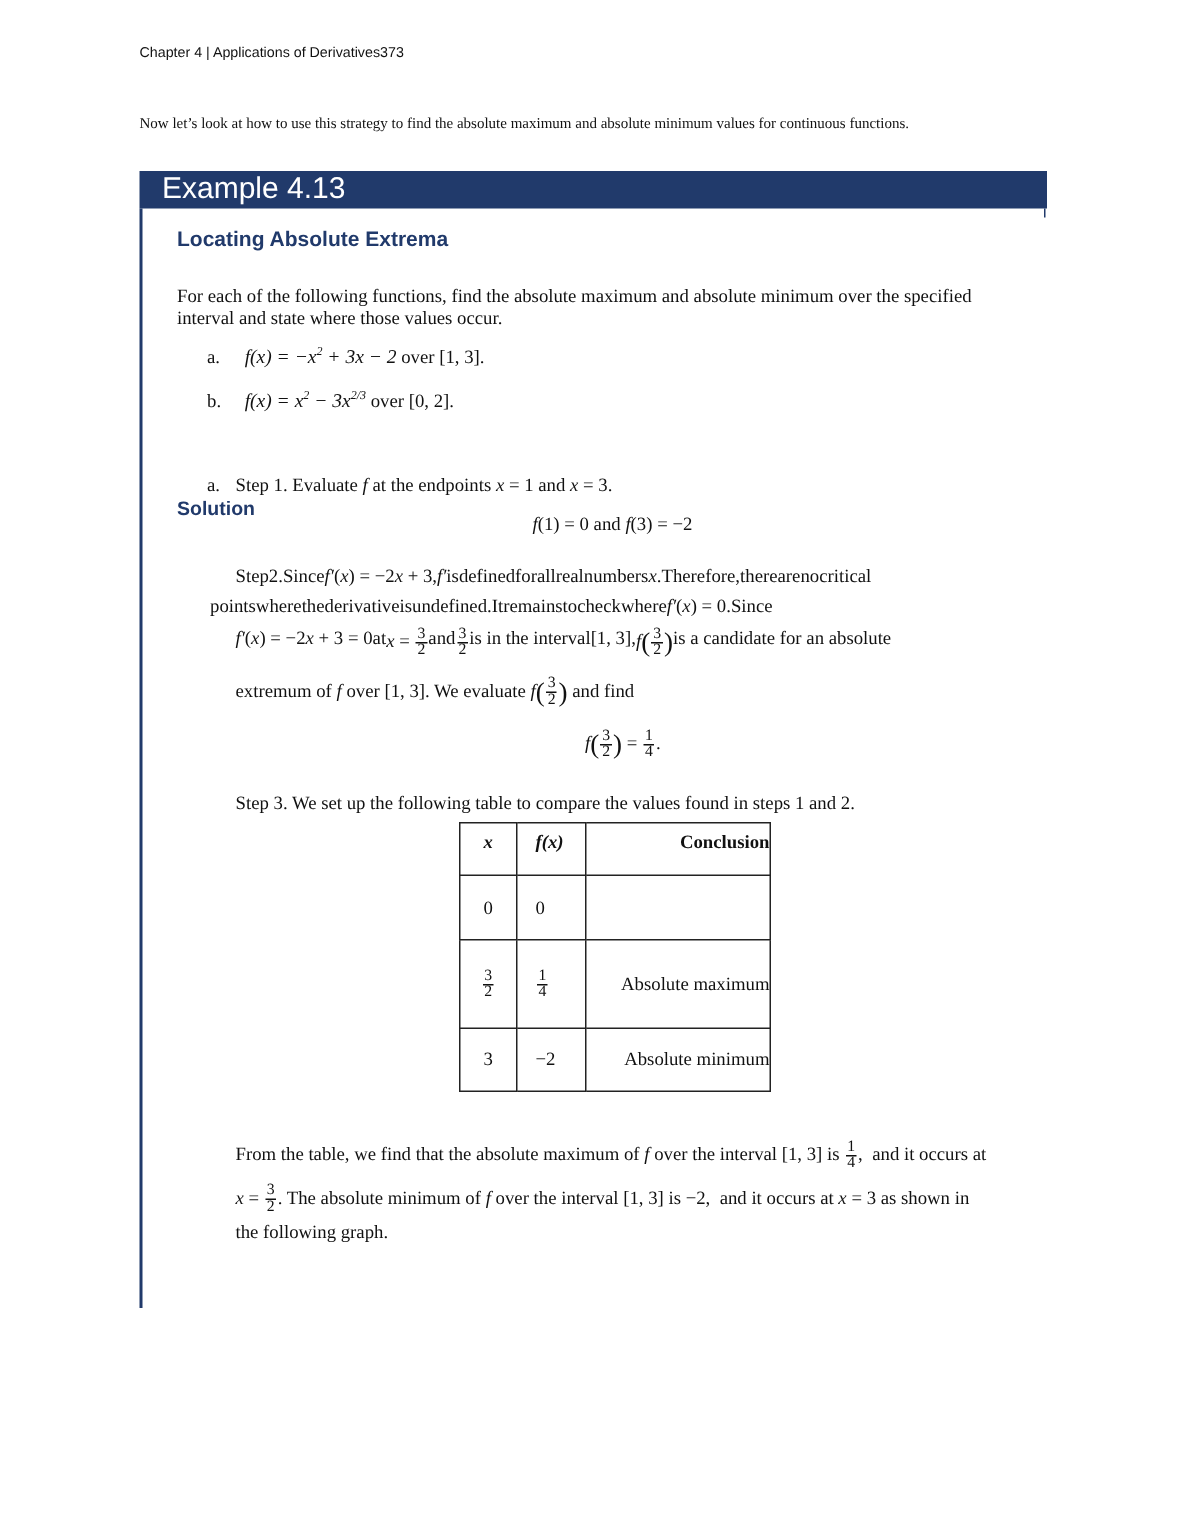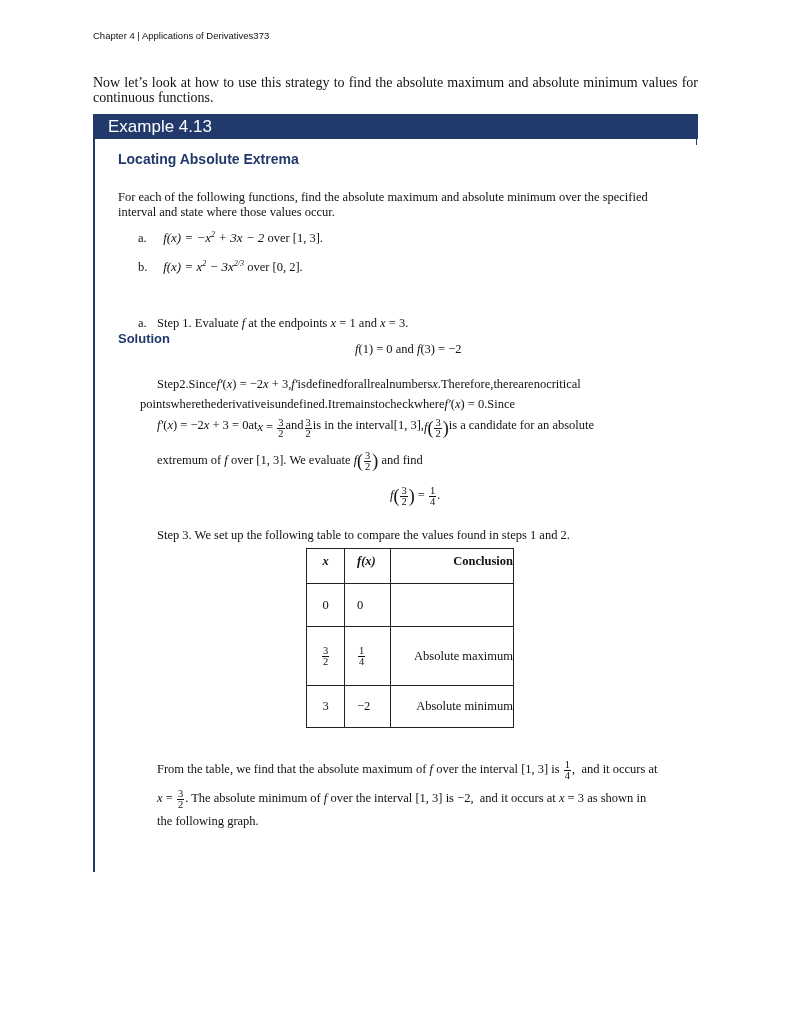--- a/index.html
+++ b/index.html
@@ -5,7 +5,7 @@
   html, body { margin:0; padding:0; background:#fff; }
   body { width:791px; height:1024px; position:relative; overflow:hidden; font-family:"Liberation Serif", serif; color:#111; }
   .hdr { position:absolute; top:30px; left:93px; width:605px; font-family:"Liberation Sans", sans-serif; font-size:9.5px; display:flex; }
-  .intro { position:absolute; top:75px; left:93px; width:605px; font-size:14px; line-height:15px; text-align:justify; }
+  .intro { position:absolute; top:75px; left:93px; width:605px; font-size:10px; line-height:15px; text-align:justify; }
   .ex-bar { position:absolute; top:114px; left:93px; width:605px; height:25px; background:#213a6b; color:#fff; font-family:"Liberation Sans", sans-serif; font-size:17px; line-height:25px; padding-left:15px; box-sizing:border-box; }
   .ex-left { position:absolute; top:139px; left:93px; width:2px; height:733px; background:#213a6b; }
   .ex-right { position:absolute; top:139px; left:696px; width:1px; height:6px; background:#213a6b; }

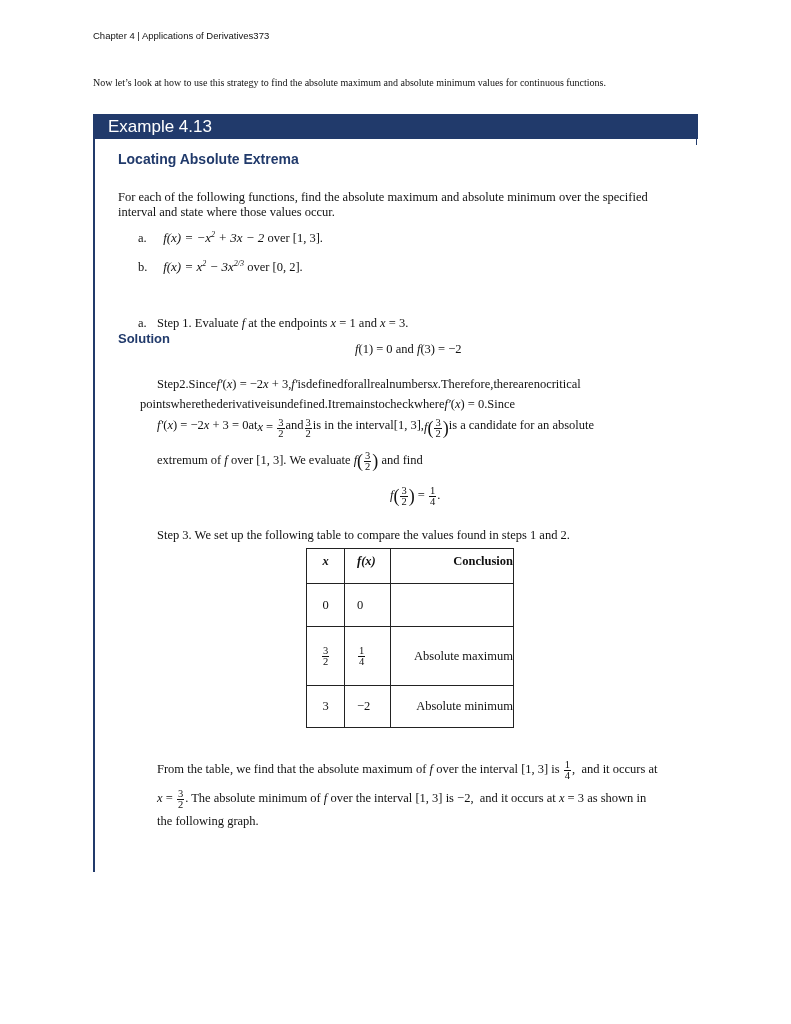--- a/index.html
+++ b/index.html
@@ -6,7 +6,7 @@
   body { width:791px; height:1024px; position:relative; overflow:hidden; font-family:"Liberation Serif", serif; color:#111; }
   .hdr { position:absolute; top:30px; left:93px; width:605px; font-family:"Liberation Sans", sans-serif; font-size:9.5px; display:flex; }
   .intro { position:absolute; top:75px; left:93px; width:605px; font-size:10px; line-height:15px; text-align:justify; }
-  .ex-bar { position:absolute; top:114px; left:93px; width:605px; height:25px; background:#213a6b; color:#fff; font-family:"Liberation Sans", sans-serif; font-size:17px; line-height:25px; padding-left:15px; box-sizing:border-box; }
+  .ex-bar { position:absolute; top:114px; left:93px; width:605px; height:25px; background:#213a6b; color:#fff; font-family:"Liberation Sans", sans-serif; font-size:20px; line-height:25px; padding-left:15px; box-sizing:border-box; }
   .ex-left { position:absolute; top:139px; left:93px; width:2px; height:733px; background:#213a6b; }
   .ex-right { position:absolute; top:139px; left:696px; width:1px; height:6px; background:#213a6b; }
   .ex-title { position:absolute; top:151px; left:118px; font-family:"Liberation Sans", sans-serif; font-weight:bold; font-size:14px; color:#213a6b; }

